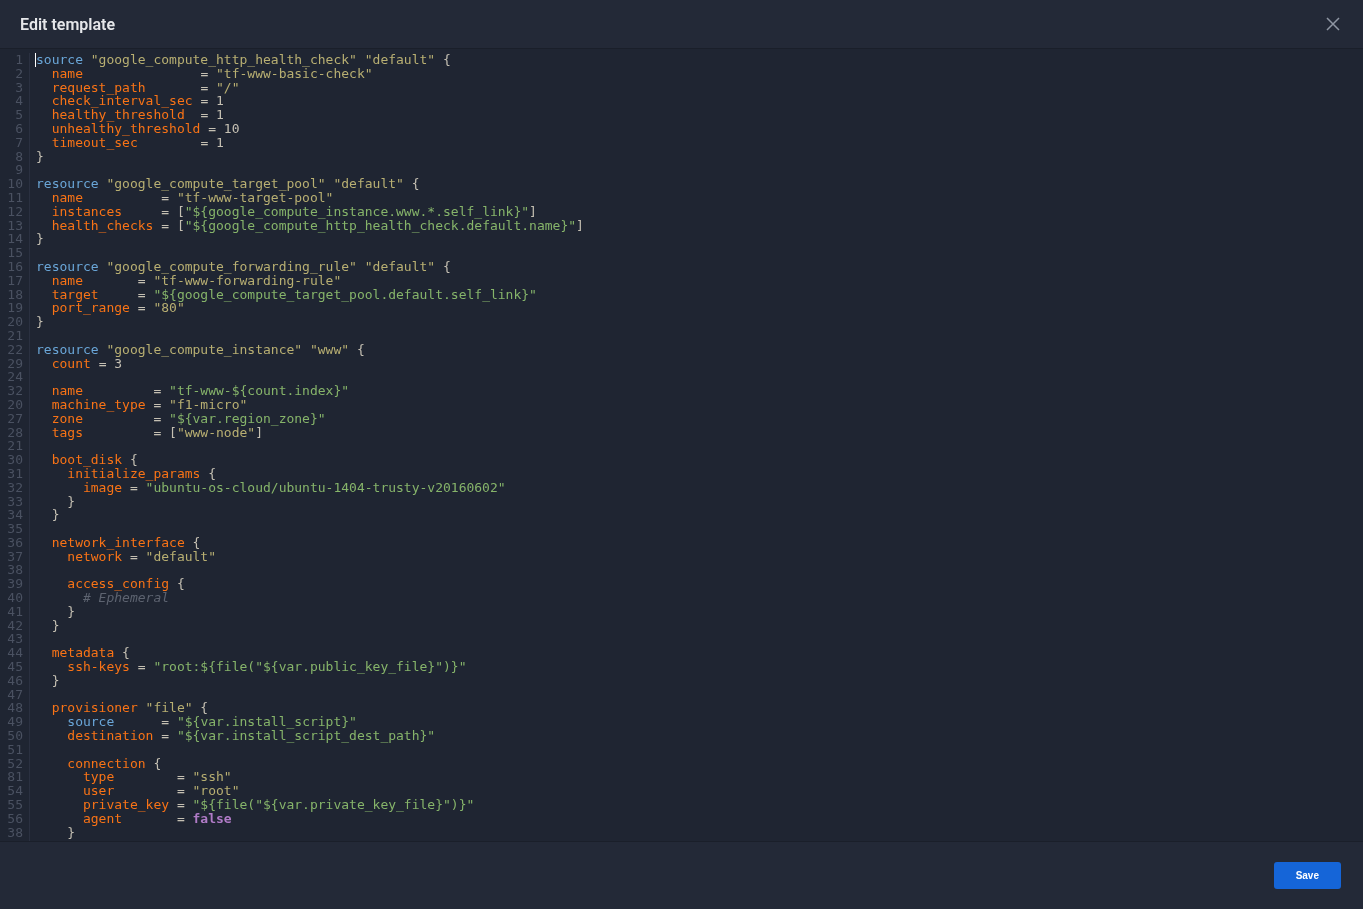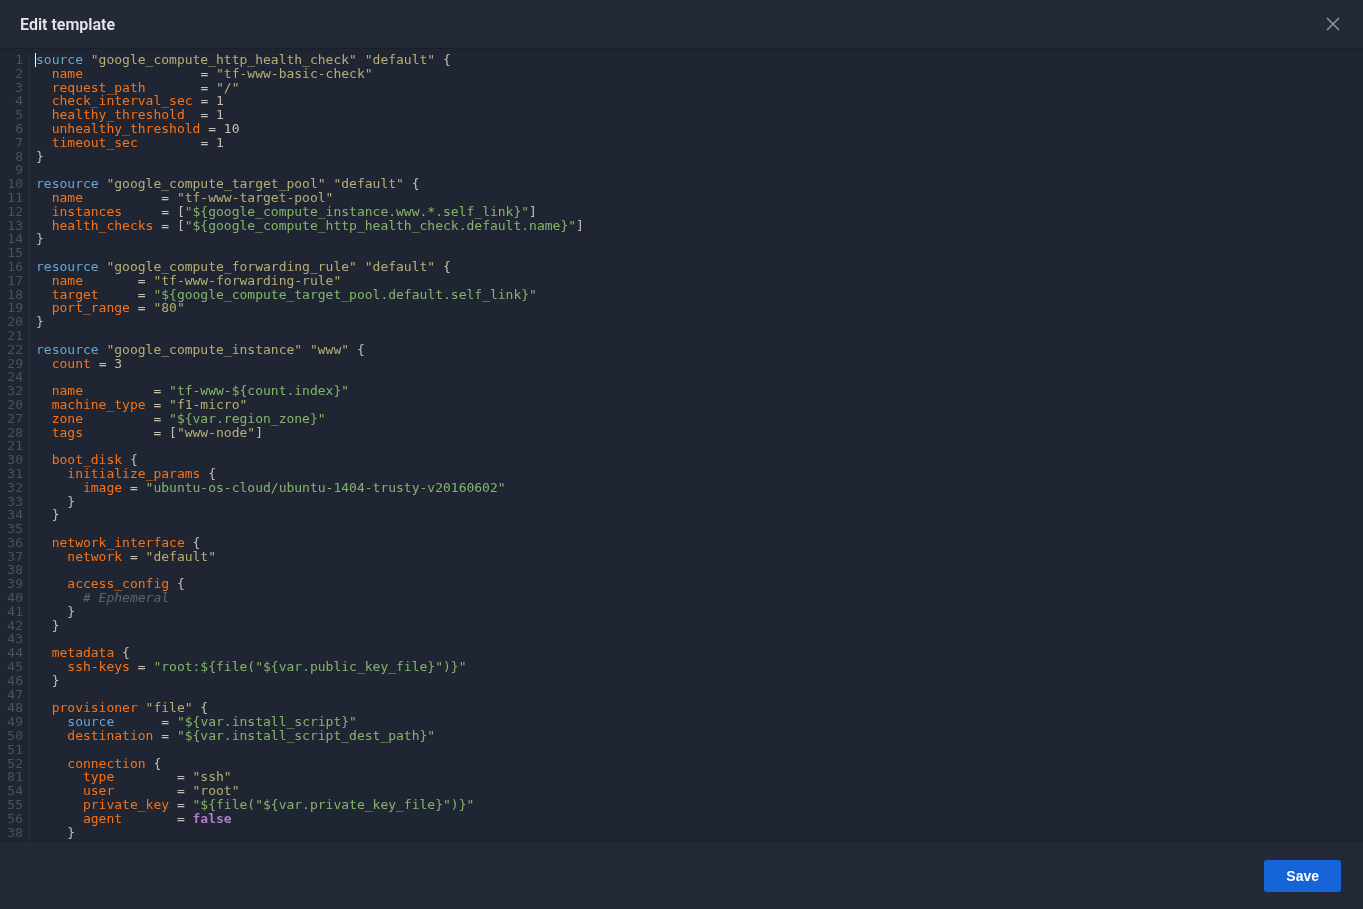--- a/index.html
+++ b/index.html
@@ -84,7 +84,7 @@
     color: #fff;
     border: none;
     padding: 8px 22px;
-    font-size: 14px;
+    font-size: 10px;
     font-weight: 600;
     border-radius: 3px;
     cursor: pointer;

